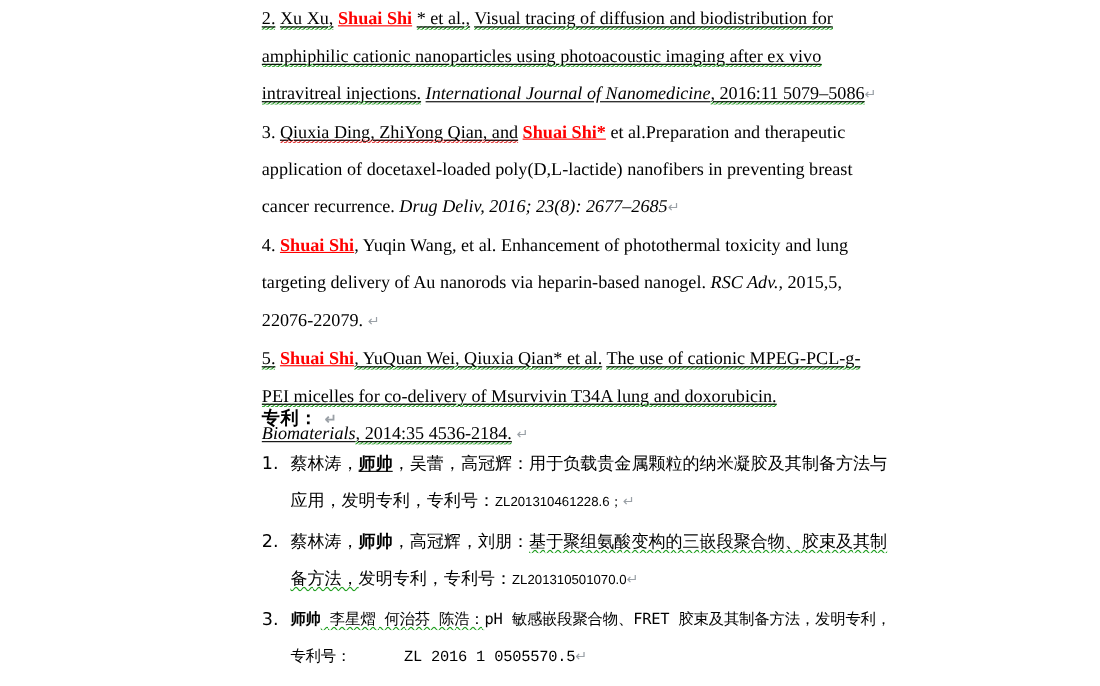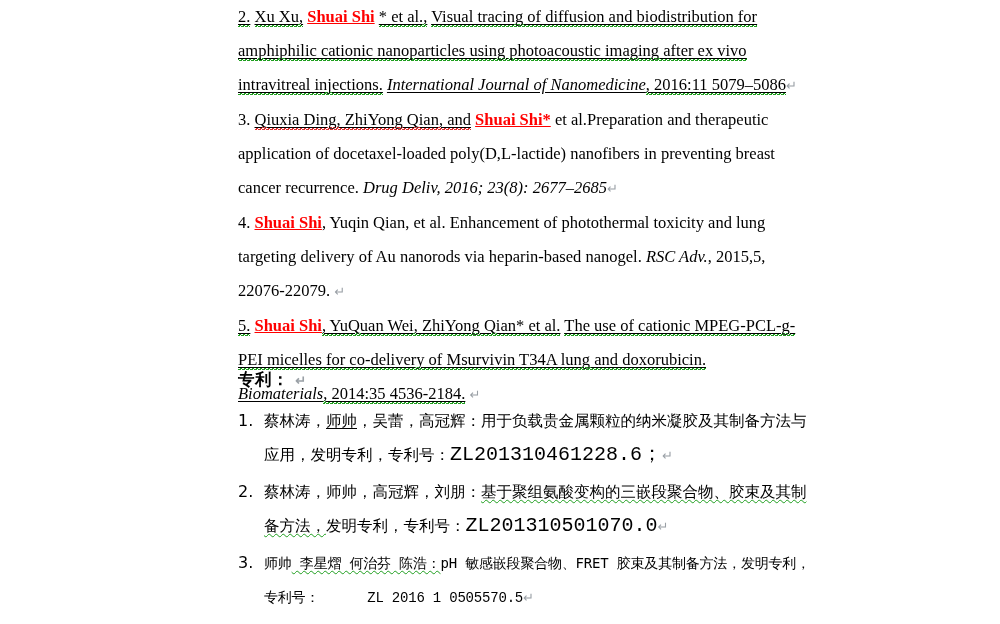--- a/index.html
+++ b/index.html
@@ -192,7 +192,7 @@
 
     <div class="ref">
       <span>4.</span>
-      <span class="hl">Shuai Shi</span><span class="wr">, Yuqin Qian, et al.</span>
+      <span class="hl">Shuai Shi</span><span class="wr">, Yuqin Wang, et al.</span>
       <span>Enhancement of photothermal toxicity and lung targeting delivery of Au nanorods via heparin-based nanogel.</span>
       <span class="it">RSC Adv.</span><span>, 2015,5, 22076-22079.</span>
       <span class="pilcrow">↵</span>

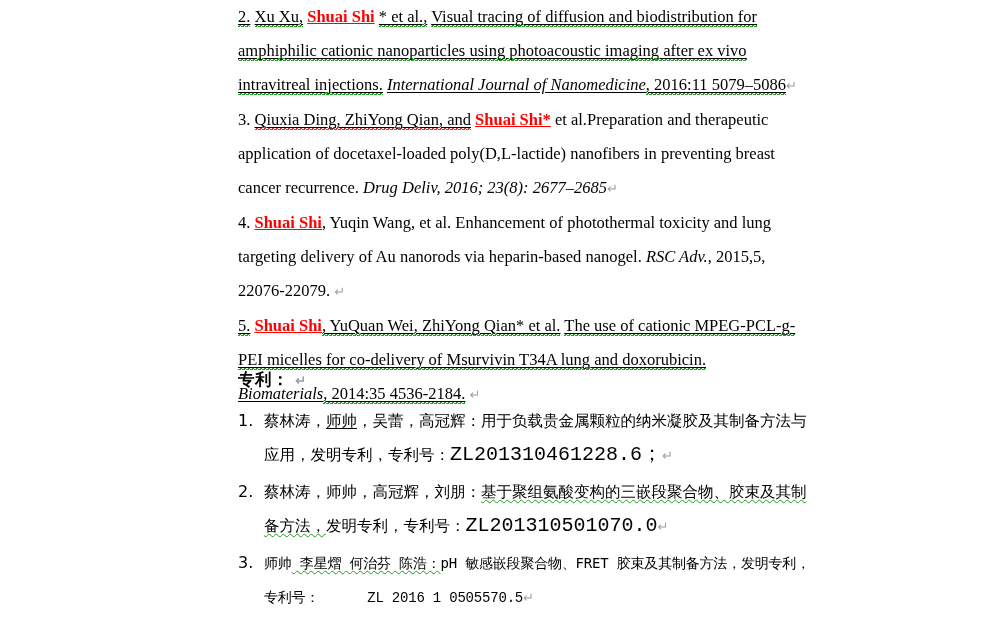--- a/index.html
+++ b/index.html
@@ -200,7 +200,7 @@
 
     <div class="ref">
       <span class="ulwg">5.</span>
-      <span class="hl">Shuai Shi</span><span class="ulwg">, YuQuan Wei, ZhiYong Qian* et al.</span>
+      <span class="hl">Shuai Shi</span><span class="ulwg">, YuQuan Wei, Qiuxia Qian* et al.</span>
       <span class="ulwg">The use of cationic MPEG-PCL-g-PEI micelles for co-delivery of Msurvivin T34A lung and doxorubicin.</span>
       <span class="it ul">Biomaterials</span><span class="ulwg">, 2014:35 4536-2184.</span>
       <span class="pilcrow">↵</span>

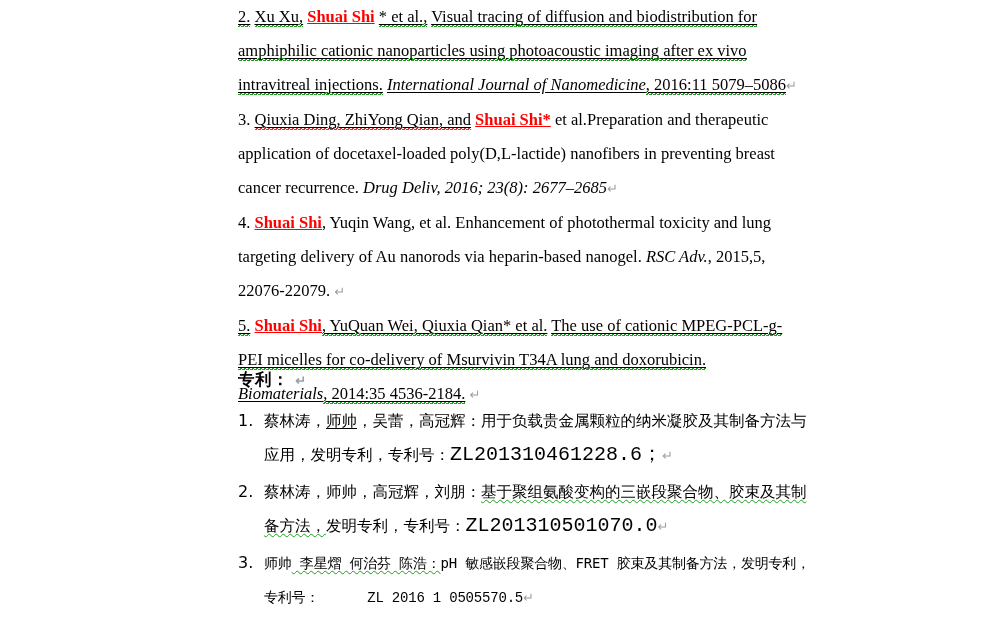--- a/index.html
+++ b/index.html
@@ -147,7 +147,7 @@
   }
   .nameb {
     font-family: "DejaVu Sans", "Liberation Sans", sans-serif;
-    font-weight: normal;
+    font-weight: bold;
   }
   .nameb.under {
     text-decoration: underline;

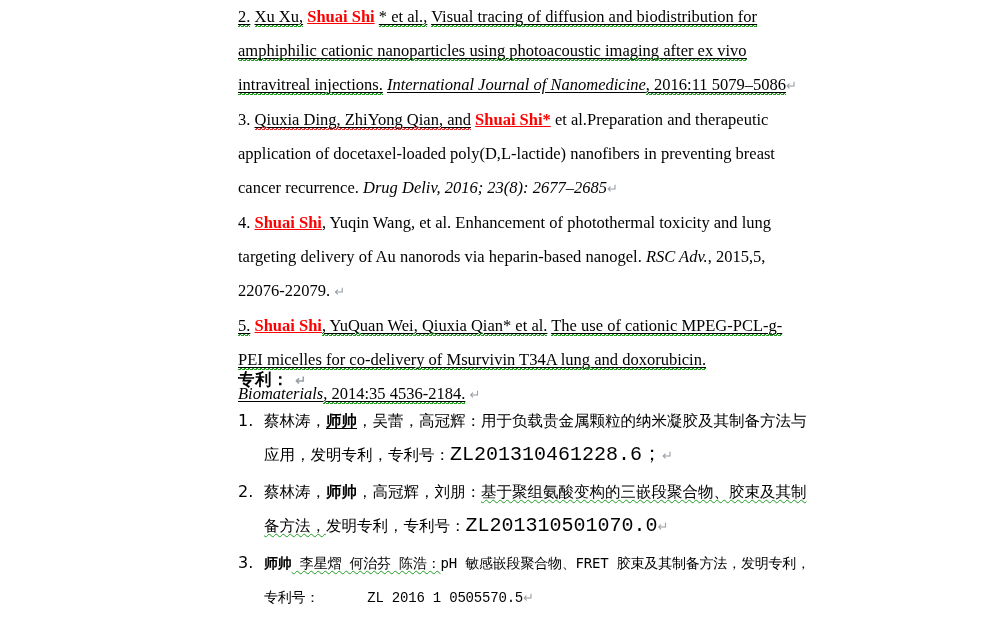--- a/index.html
+++ b/index.html
@@ -155,8 +155,8 @@
     text-underline-offset: 2px;
   }
   .serifnum {
-    font-family: Liberation Mono, monospace;
-    font-size: 20px;
+    font-family: Liberation Sans, sans-serif;
+    font-size: 12px;
     letter-spacing: 0px;
   }
   .mononum {

